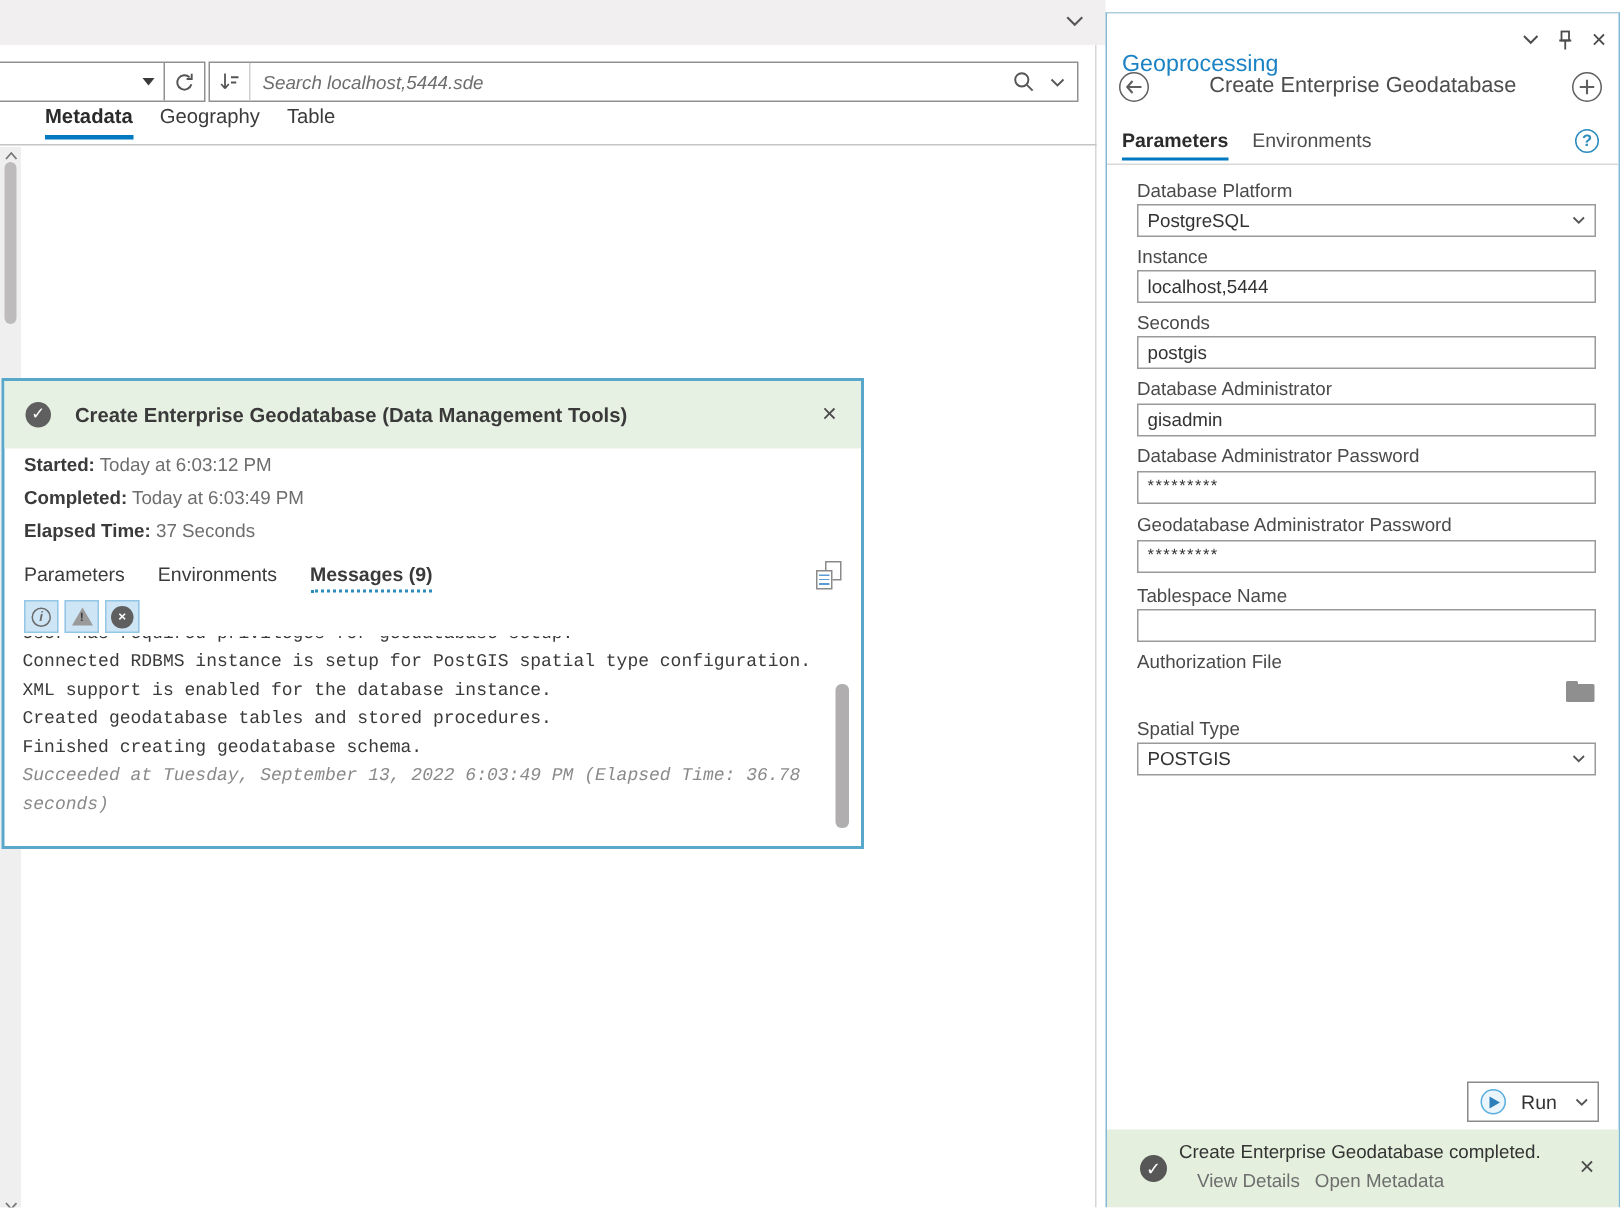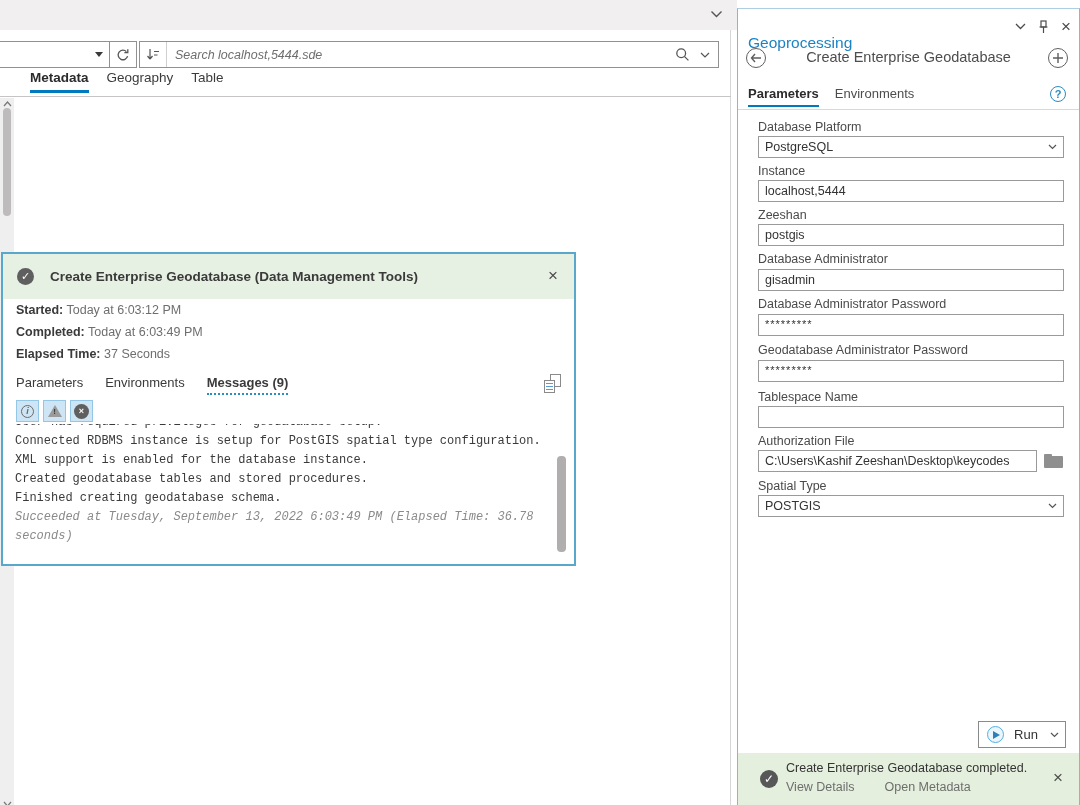--- a/index.html
+++ b/index.html
@@ -292,7 +292,7 @@
       <span class="val">localhost,5444</span>
     </div>
 
-    <div class="field-label" style="top:199px;">Zeeshan</div>
+    <div class="field-label" style="top:199px;">Seconds</div>
     <div class="field-box" style="top:215px;">
       <span class="val">postgis</span>
     </div>

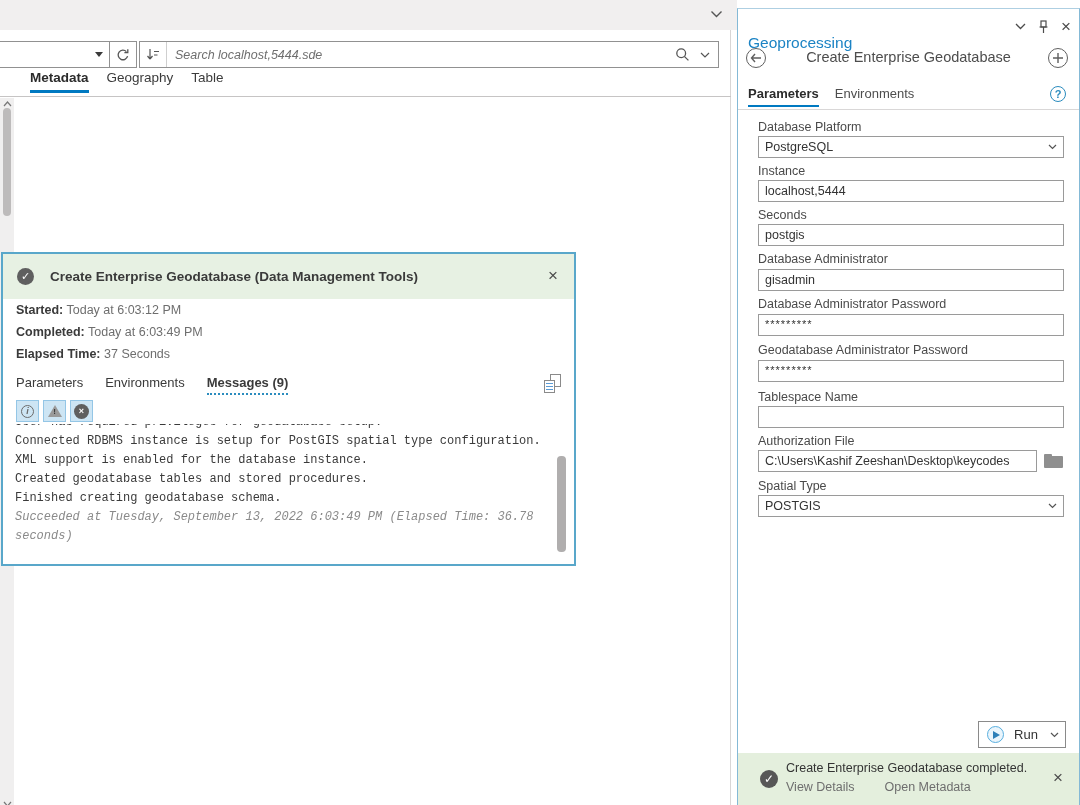--- a/index.html
+++ b/index.html
@@ -318,9 +318,6 @@
     </div>
 
     <div class="field-label" style="top:425px;">Authorization File</div>
-    <div class="field-box" style="top:441px; width:279px;">
-      <span class="val">C:\Users\Kashif Zeeshan\Desktop\keycodes</span>
-    </div>
     <div class="folder-icon" style="left:306px; top:445px;">
       <span class="tab"></span>
         <span class="body"></span>

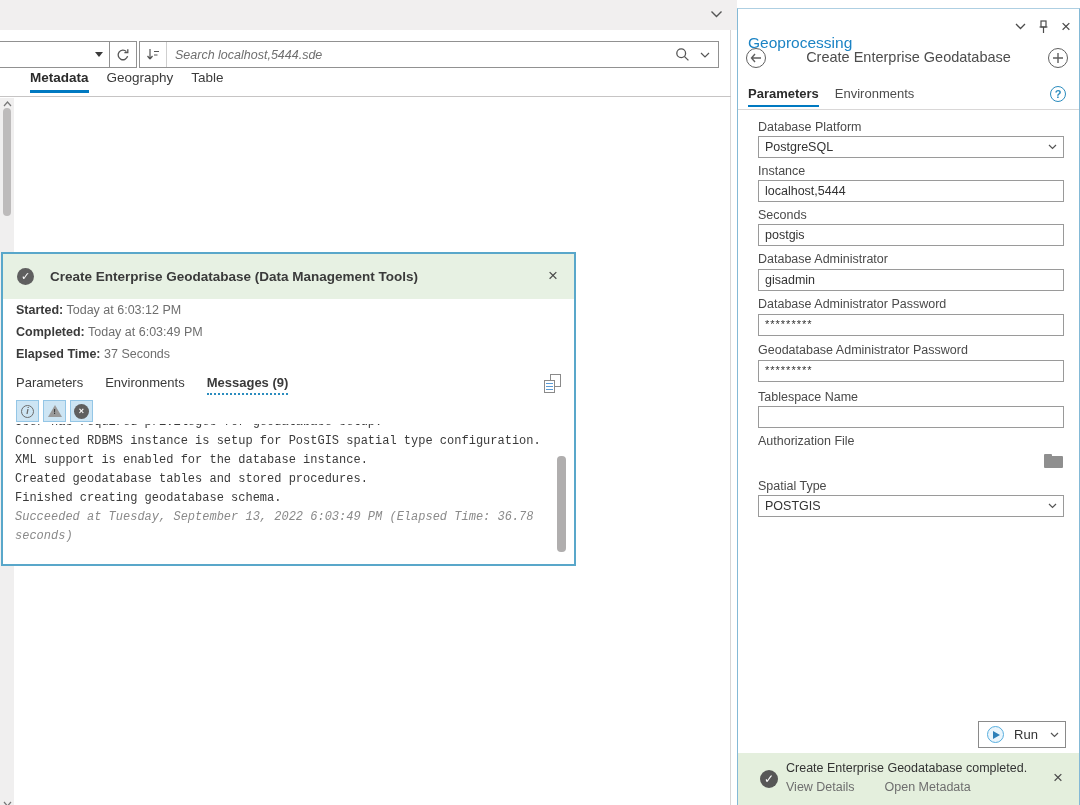--- a/index.html
+++ b/index.html
@@ -106,7 +106,7 @@
   #gp-note { left:0; bottom:0; width:100%; height:52px; background:#e4efdd; }
   #note-check { position:absolute; left:22px; top:17px; width:18px; height:18px; border-radius:50%; background:#575757; color:#fff; font-size:12px; line-height:18px; text-align:center; }
   #note-title { position:absolute; left:48px; top:8px; font-size:12.5px; color:#333; }
-  #note-links { position:absolute; left:48px; top:27px; display:flex; gap:30px; }
+  #note-links { position:absolute; left:60px; top:27px; display:flex; gap:10px; }
   .note-link { font-size:12.5px; color:#6e6e6e; }
   #note-close { position:absolute; right:16px; top:16px; }
 

